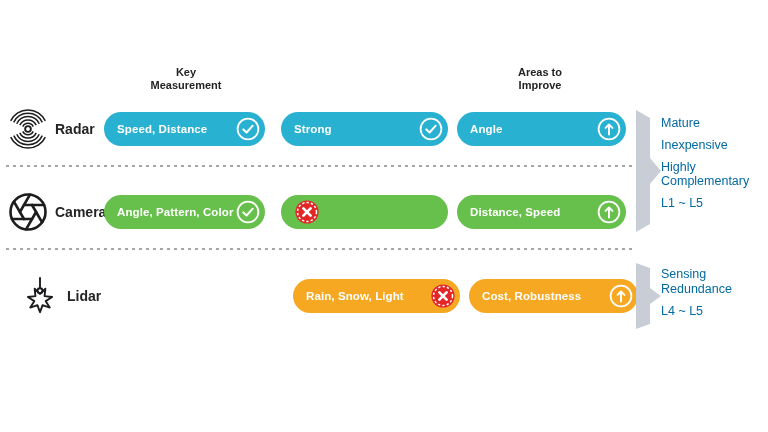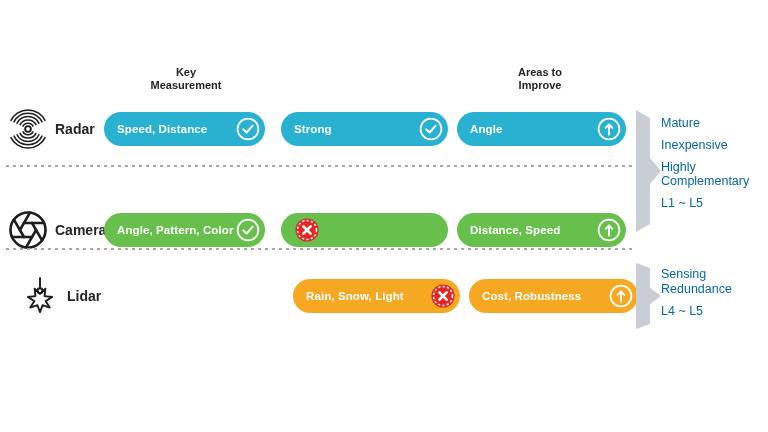--- a/index.html
+++ b/index.html
@@ -102,7 +102,7 @@
 
   <div class="divider" style="top:165px"></div>
 
-  <div class="row" style="top: 195px; margin-top: 18px; --pill: #67c04b;">
+  <div class="row" style="top: 195px; --pill: #67c04b;">
     <span class="row-icon">
       <svg viewBox="0 0 24 24">
         <g class="sensor-stroke" stroke-width="1.5" stroke-linecap="round">

